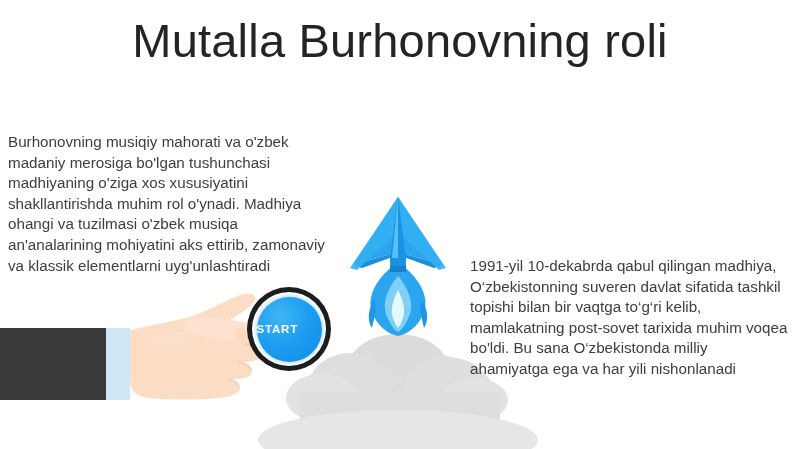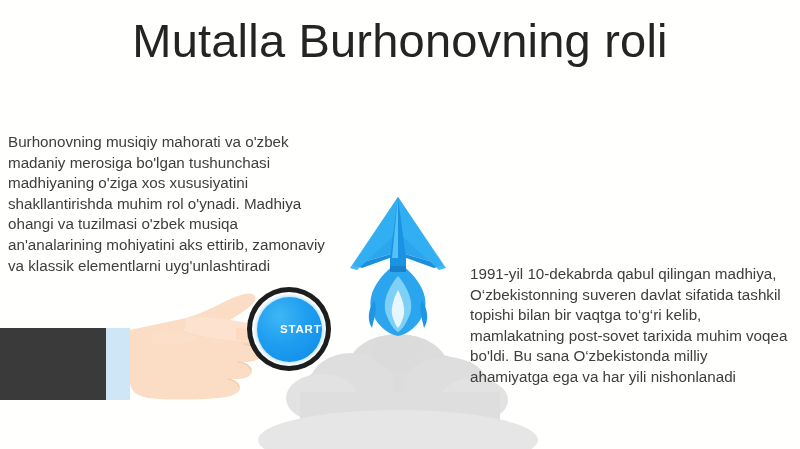--- a/index.html
+++ b/index.html
@@ -56,7 +56,7 @@
   }
   #text-right-bottom {
     left: 470px;
-    top: 264px;
+    top: 256px;
     width: 320px;
   }
 

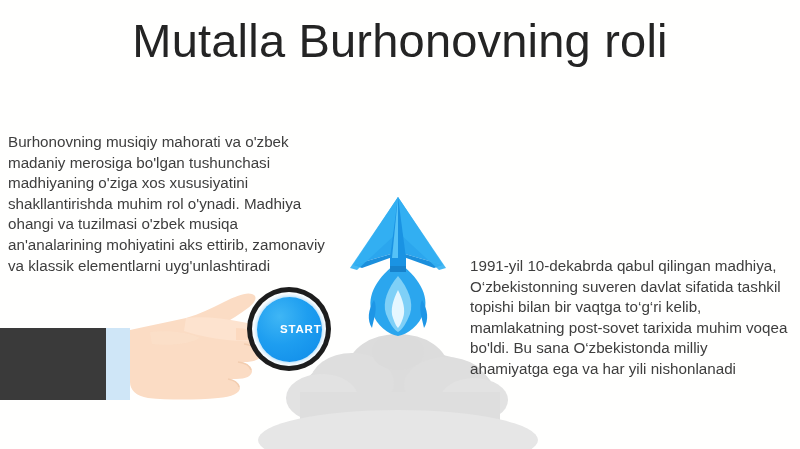--- a/index.html
+++ b/index.html
@@ -102,7 +102,7 @@
     box-shadow: 0 0 5px rgba(30,158,240,0.55);
     display: flex;
     align-items: center;
-    justify-content: flex-end;
+    justify-content: flex-start;
   }
   #start-label {
     font-family: "Liberation Sans", sans-serif;

